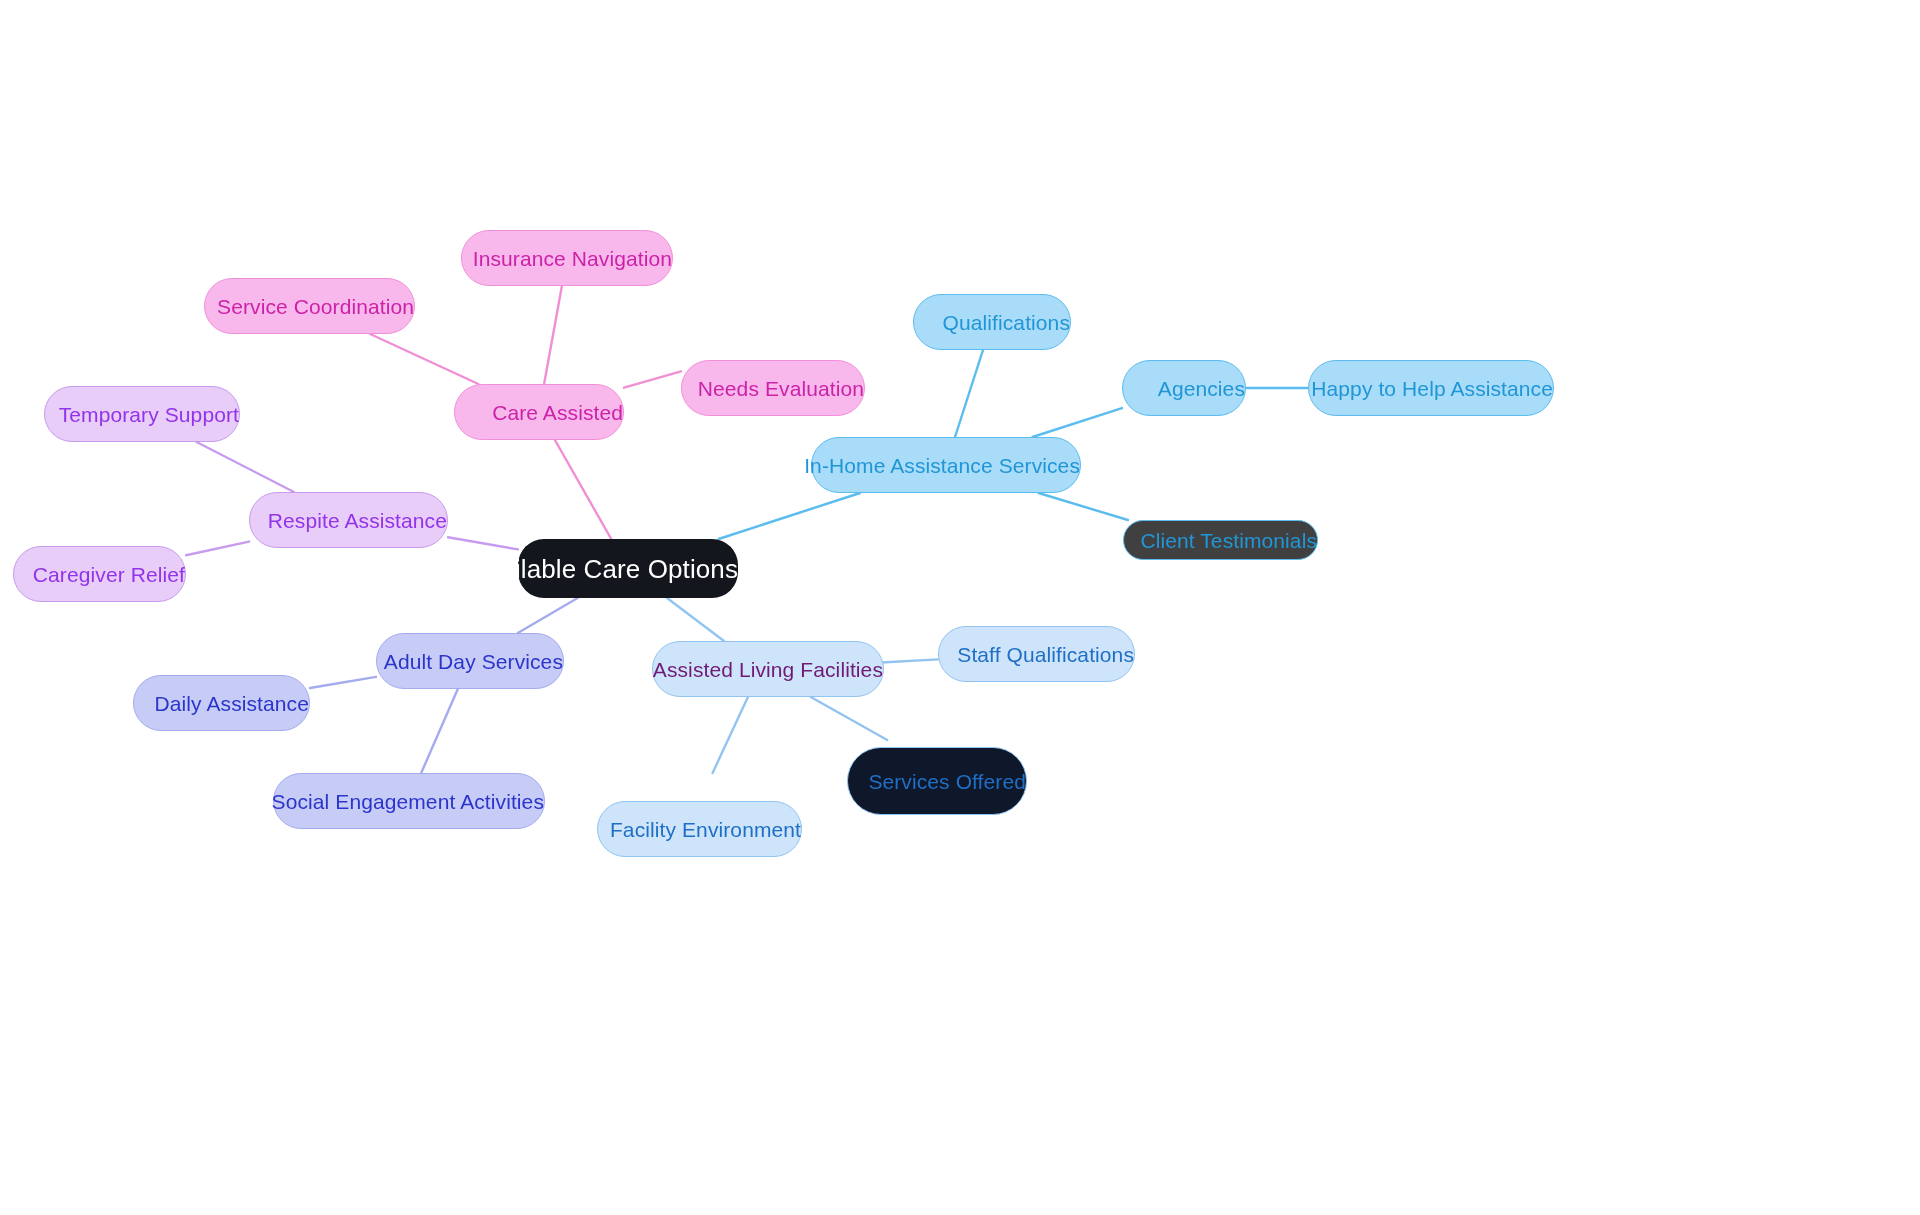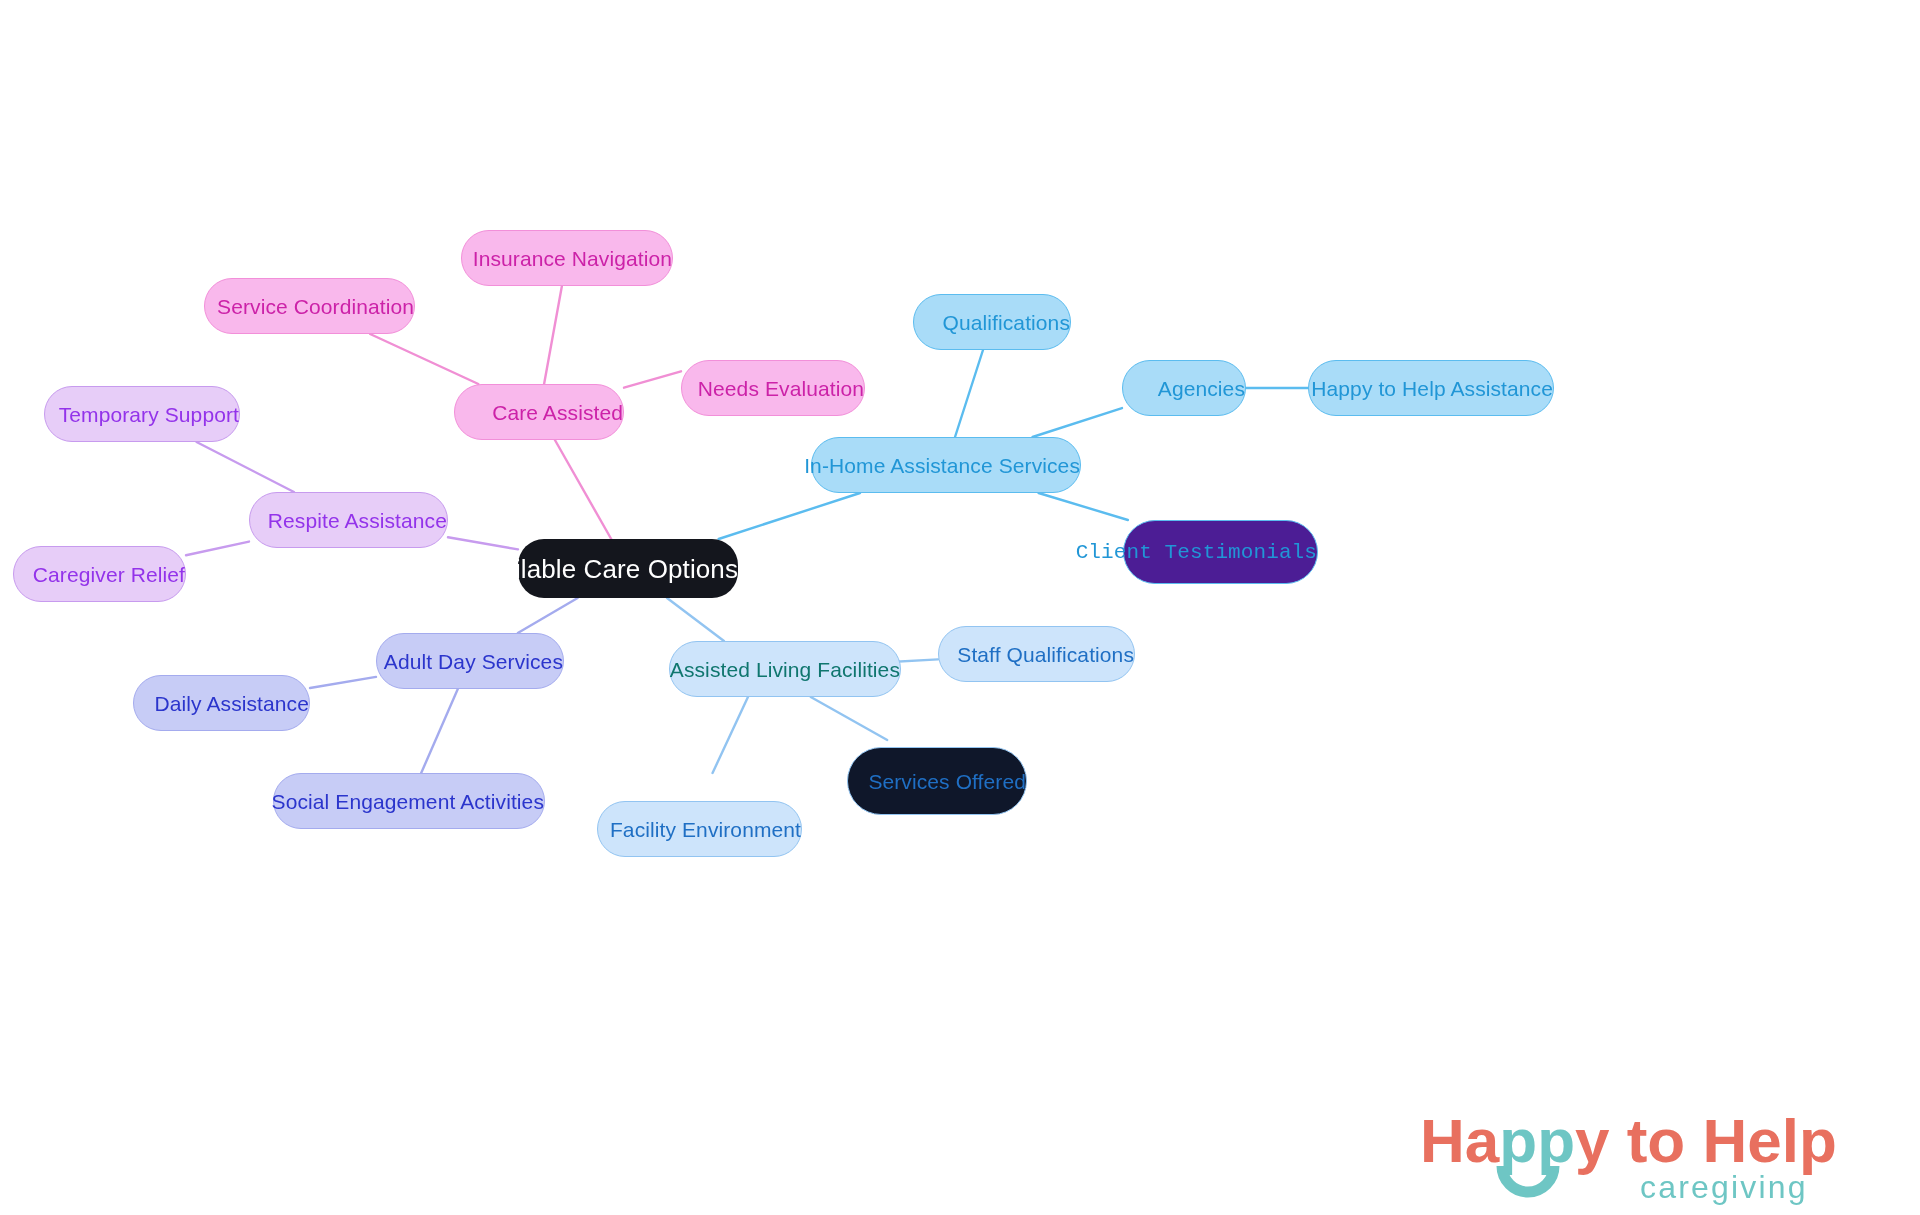--- a/index.html
+++ b/index.html
@@ -148,7 +148,7 @@
       <div class="node leaf" style="left: 1308px; top: 360px; width: 246px; height: 56px; background: rgb(169, 220, 248); color: rgb(33, 150, 214); border-color: rgb(91, 188, 239);">
         <span class="node-label">Happy to Help Assistance</span>
       </div>
-      <div class="node leaf" style="left: 1123px; top: 520px; width: 195px; height: 64px; background: #4c1d95; color: rgb(33, 150, 214); border-color: rgb(91, 188, 239); font-family: Liberation Mono, monospace;">
+      <div class="node leaf" style="left: 1123px; top: 520px; width: 195px; height: 40px; background: #404040; color: rgb(33, 150, 214); border-color: rgb(91, 188, 239);">
         <span class="node-label">Client Testimonials</span>
       </div>
     </div>

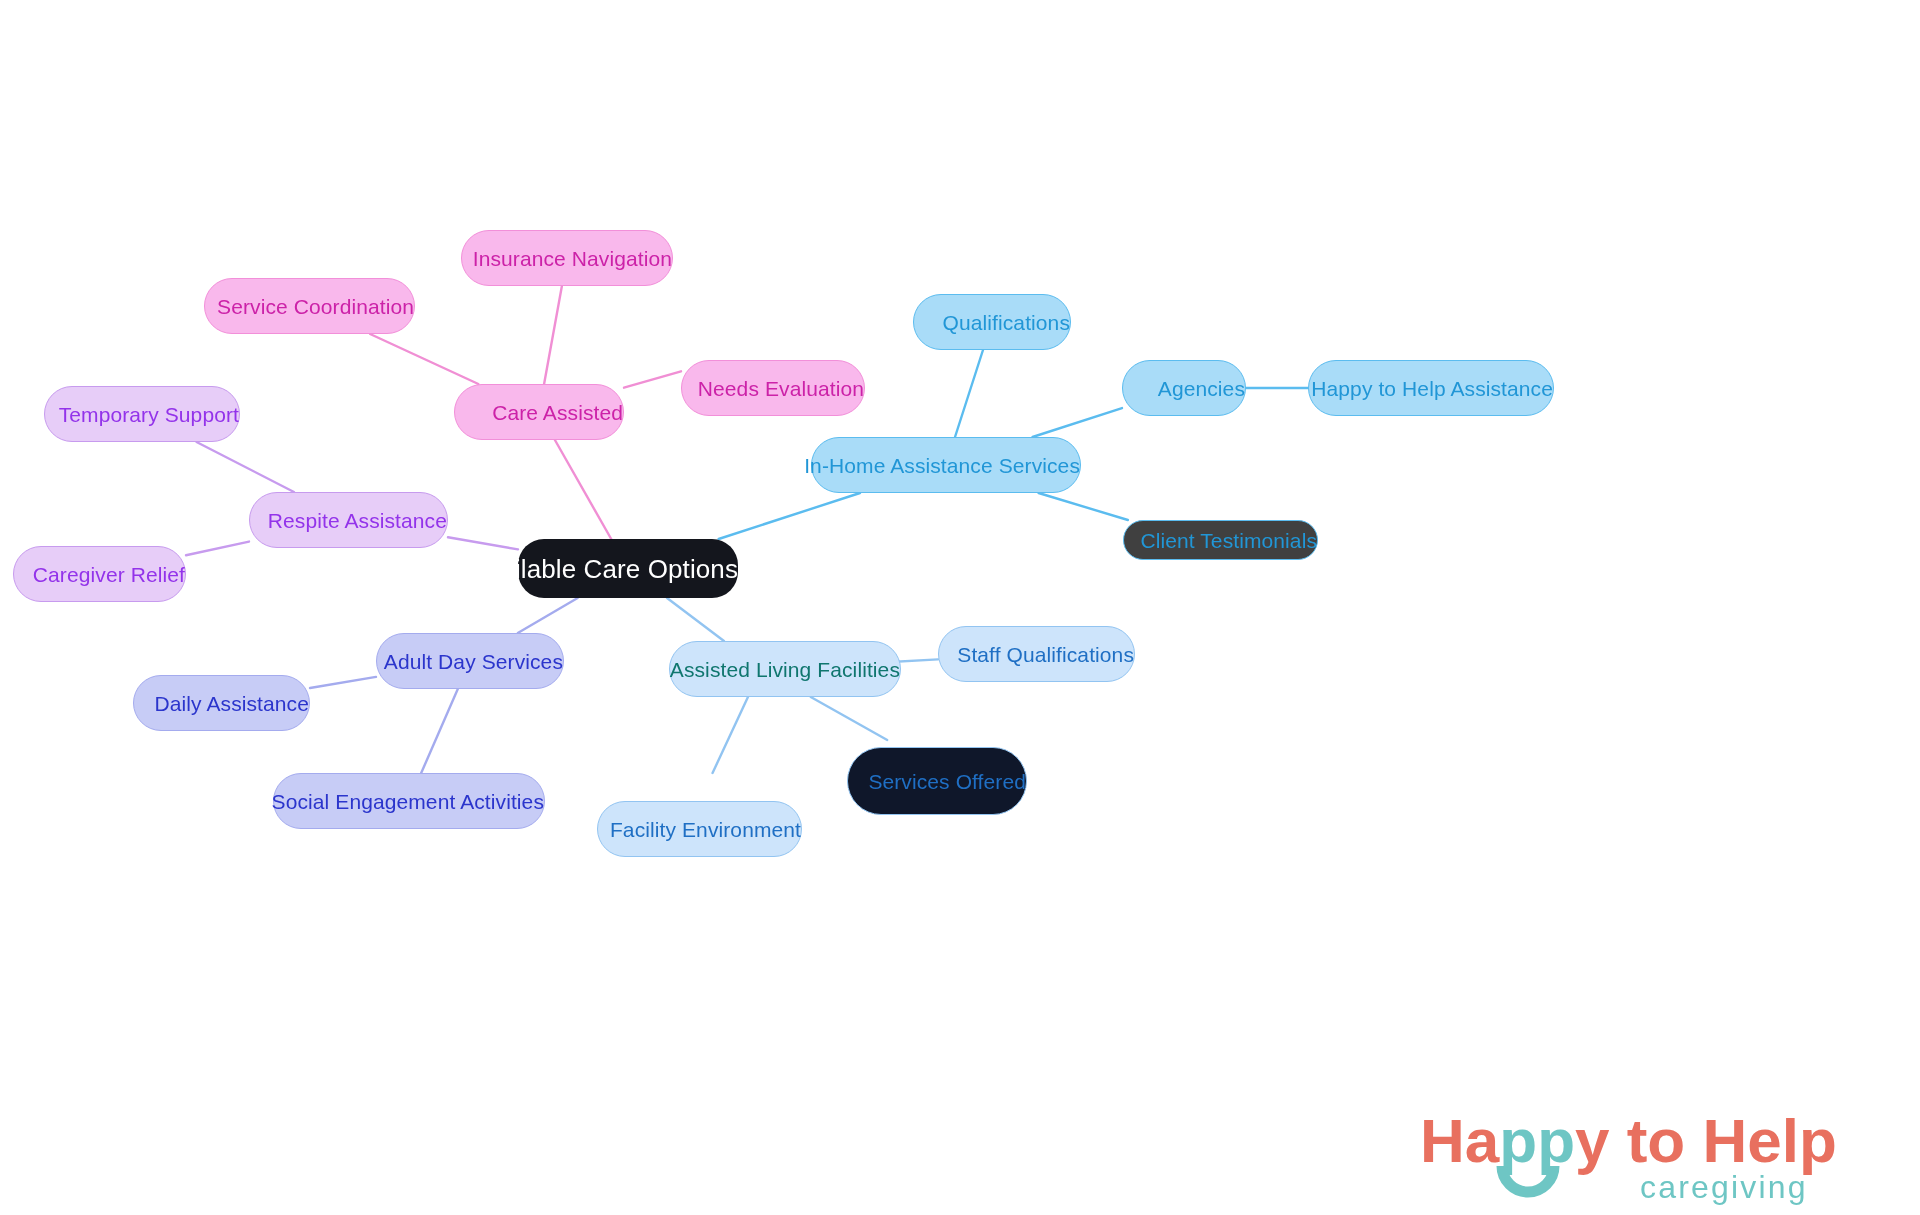--- a/index.html
+++ b/index.html
@@ -124,7 +124,7 @@
       <div class="node leaf" style="left: 273px; top: 773px; width: 272px; height: 56px; background: rgb(199, 204, 246); color: rgb(43, 53, 204); border-color: rgb(164, 171, 238);">
         <span class="node-label">Social Engagement Activities</span>
       </div>
-      <div class="node branch" style="left: 669px; top: 641px; width: 232px; height: 56px; background: rgb(205, 228, 251); color: #0f766e; border-color: rgb(146, 196, 241);">
+      <div class="node branch" style="left: 652px; top: 641px; width: 232px; height: 56px; background: rgb(205, 228, 251); color: #701a75; border-color: rgb(146, 196, 241);">
         <span class="node-label">Assisted Living Facilities</span>
       </div>
       <div class="node leaf" style="left: 938px; top: 626px; width: 197px; height: 56px; background: rgb(205, 228, 251); color: rgb(31, 111, 196); border-color: rgb(146, 196, 241);">

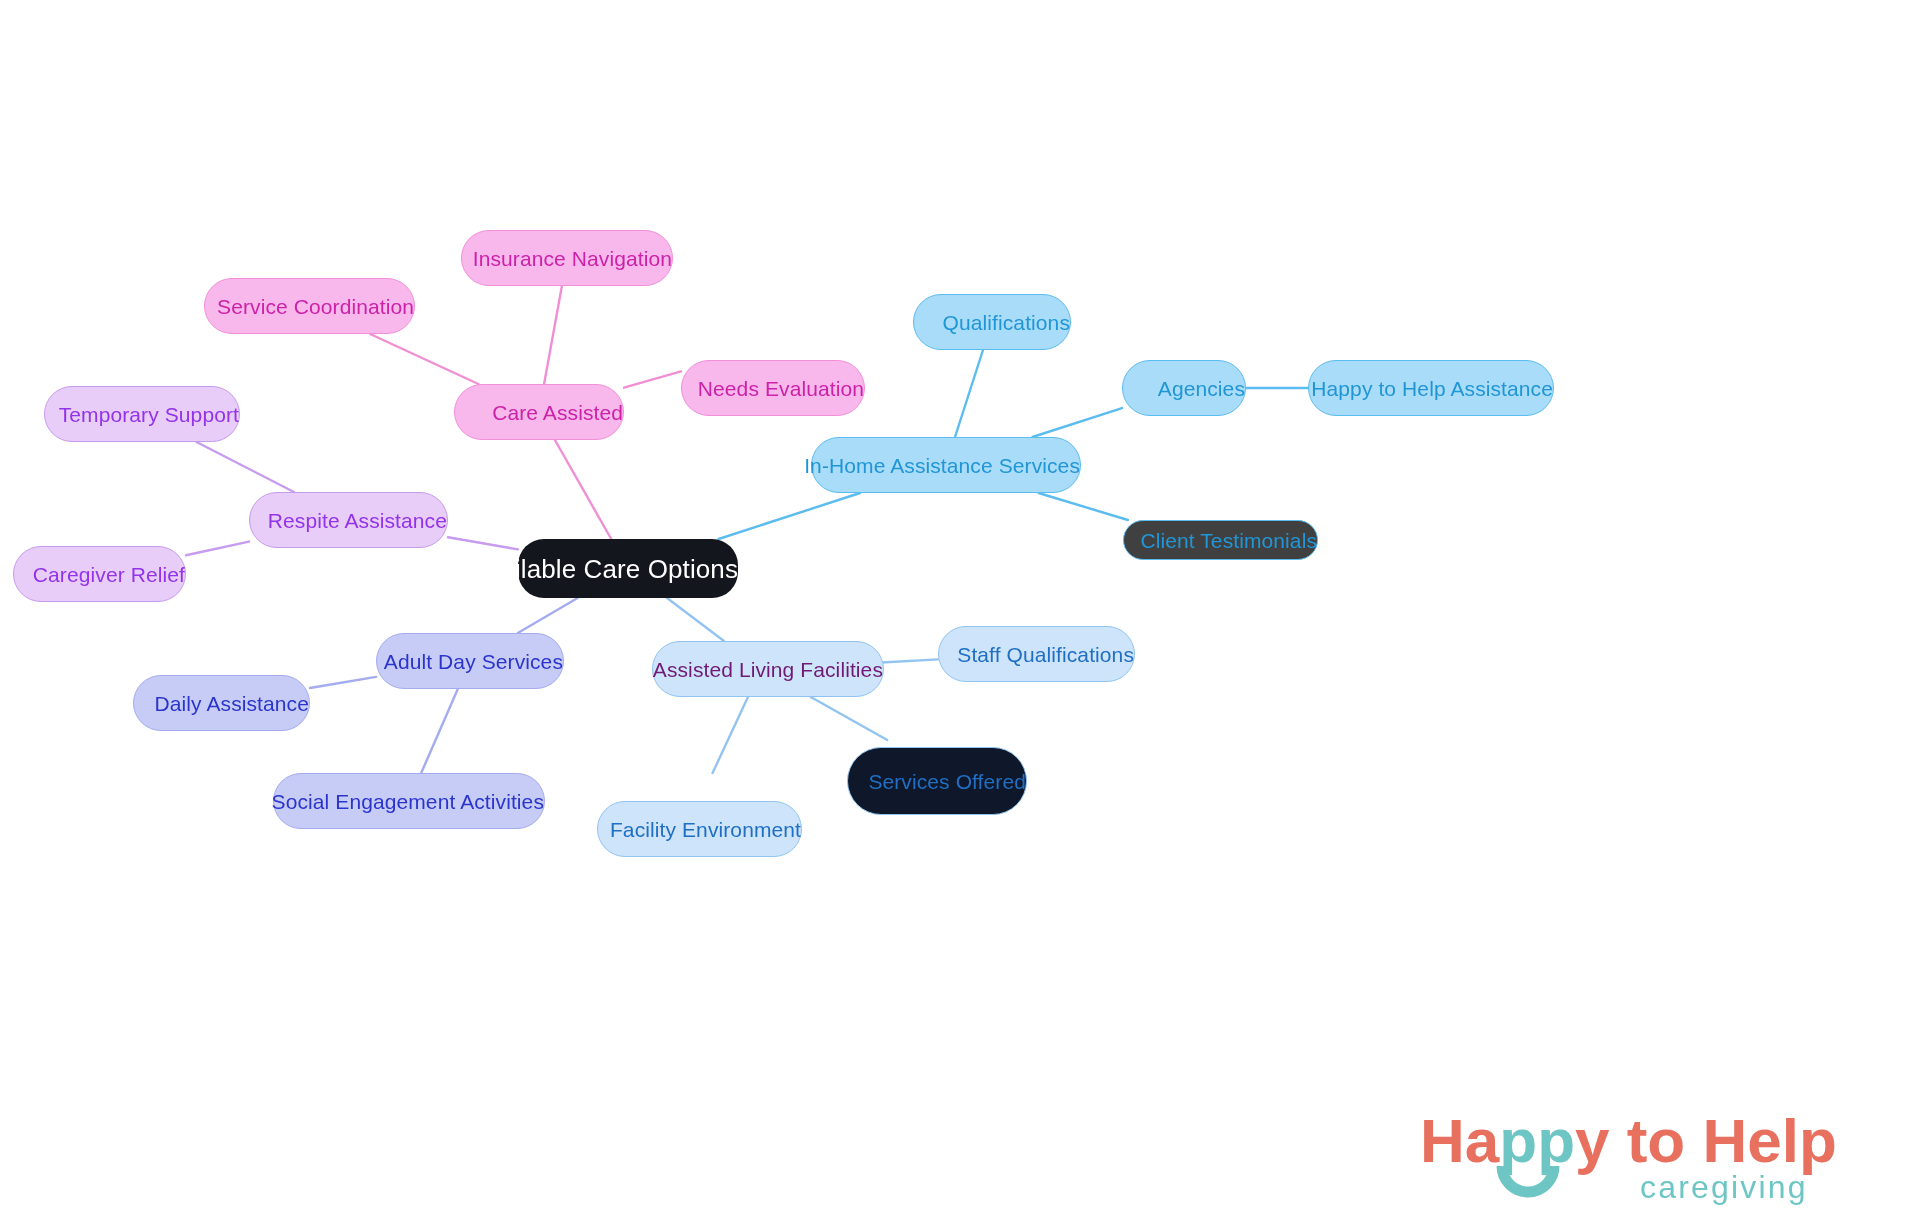--- a/index.html
+++ b/index.html
@@ -153,15 +153,6 @@
       </div>
     </div>
 
-  <div id="logo">
-    <svg viewBox="0 0 470 105" xmlns="http://www.w3.org/2000/svg" aria-hidden="true">
-      <text id="logo-l1a" x="0" y="62" font-family="Liberation Sans, sans-serif" font-size="62" font-weight="bold" fill="#e8705f">Ha</text>
-      <text id="logo-l1b" x="79.265625" y="62" font-family="Liberation Sans, sans-serif" font-size="62" font-weight="bold" fill="#6ec6c4">pp</text>
-      <text id="logo-l1c" x="155.015625" y="62" font-family="Liberation Sans, sans-serif" font-size="62" font-weight="bold" fill="#e8705f">y to Help</text>
-      <path d="M 82 66 A 26 26 0 0 0 134 66" fill="none" stroke="#6ec6c4" stroke-width="11" stroke-linecap="butt"></path>
-      <text id="logo-l2" x="220" y="98" font-family="Liberation Sans, sans-serif" font-size="32" fill="#6ec6c4" letter-spacing="2.2">caregiving</text>
-    </svg>
-  </div>
 
 </div>
 

